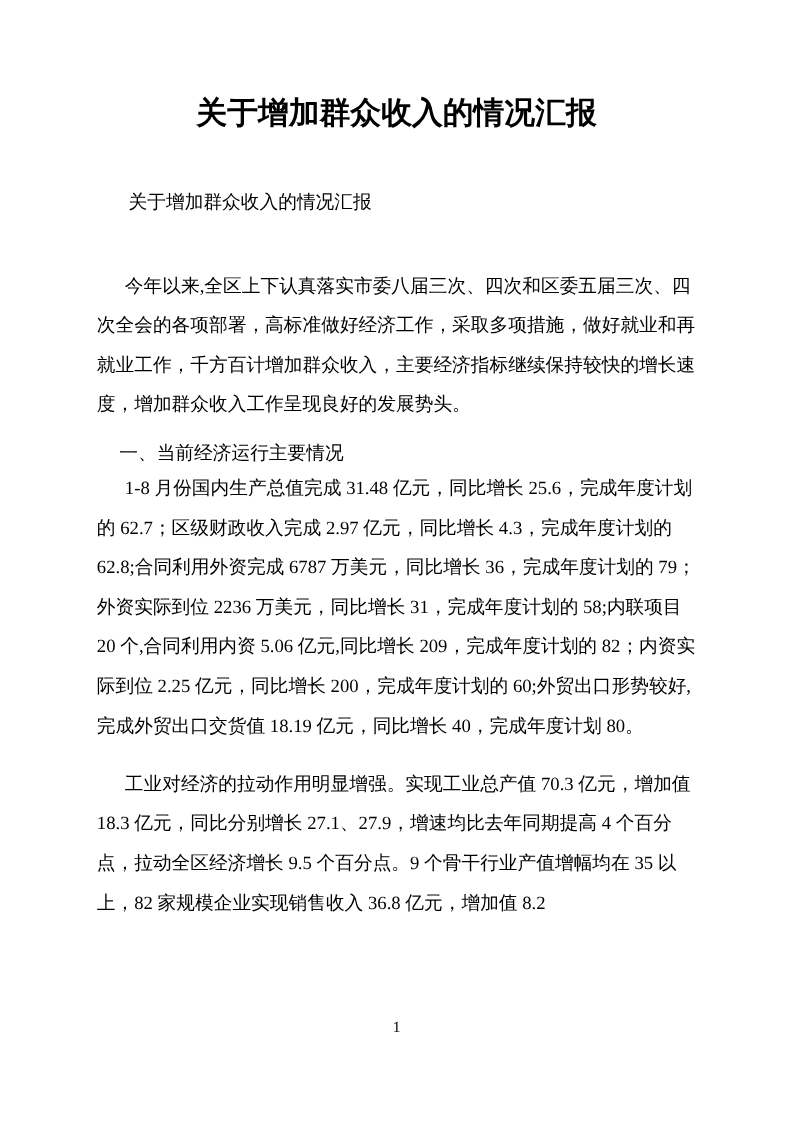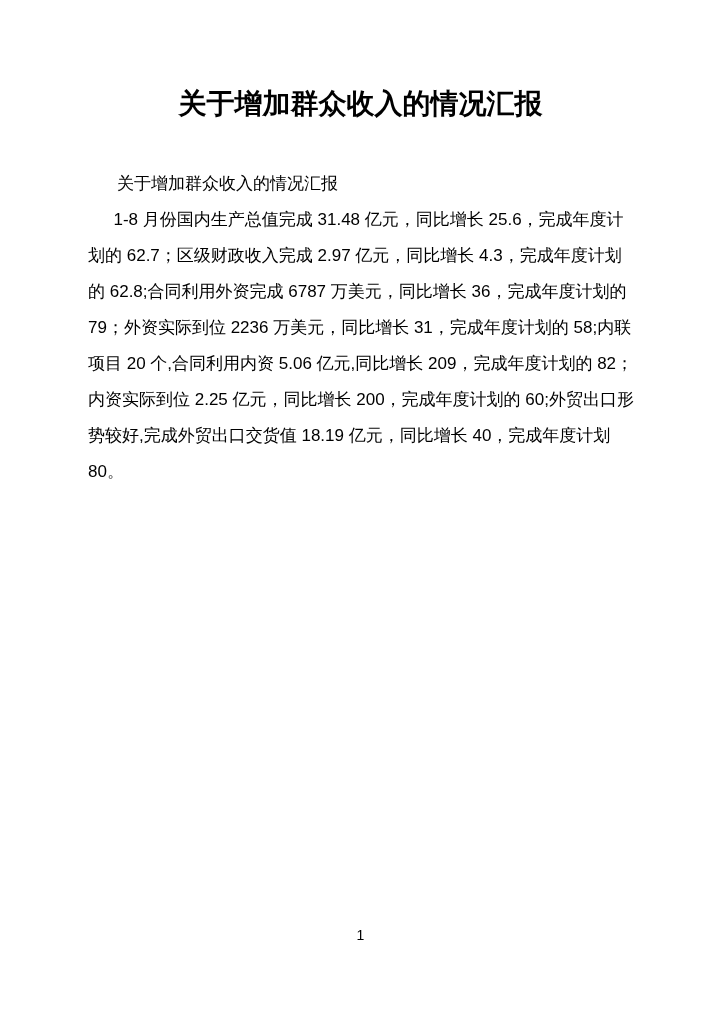--- a/index.html
+++ b/index.html
@@ -13,7 +13,7 @@
     height: 1020px;
     background: #ffffff;
     color: #000000;
-    font-family: Liberation Sans, sans-serif;
+    font-family: Liberation Serif, serif;
     box-sizing: border-box;
     padding-top: 85px;
     overflow: hidden;

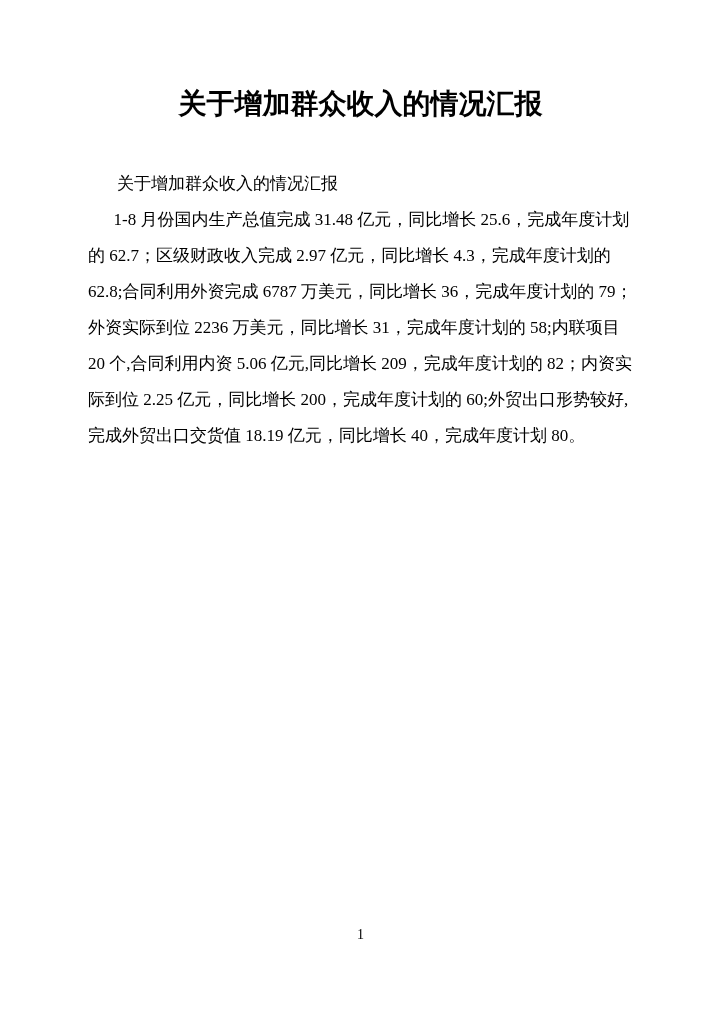--- a/index.html
+++ b/index.html
@@ -76,6 +76,7 @@
     <p class="p-subtitle">关于增加群众收入的情况汇报</p>
 
 
+    <p class="p-intro">今年以来,全区上下认真落实市委八届三次、四次和区委五届三次、四次全会的各项部署，高标准做好经济工作，采取多项措施，做好就业和再就业工作，千方百计增加群众收入，主要经济指标继续保持较快的增长速度，增加群众收入工作呈现良好的发展势头。</p>
 
 
     <p class="p-stats">1-8 月份国内生产总值完成 31.48 亿元，同比增长 25.6，完成年度计划的 62.7；区级财政收入完成 2.97 亿元，同比增长 4.3，完成年度计划的 62.8;合同利用外资完成 6787 万美元，同比增长 36，完成年度计划的 79；外资实际到位 2236 万美元，同比增长 31，完成年度计划的 58;内联项目 20 个,合同利用内资 5.06 亿元,同比增长 209，完成年度计划的 82；内资实际到位 2.25 亿元，同比增长 200，完成年度计划的 60;外贸出口形势较好,完成外贸出口交货值 18.19 亿元，同比增长 40，完成年度计划 80。</p>

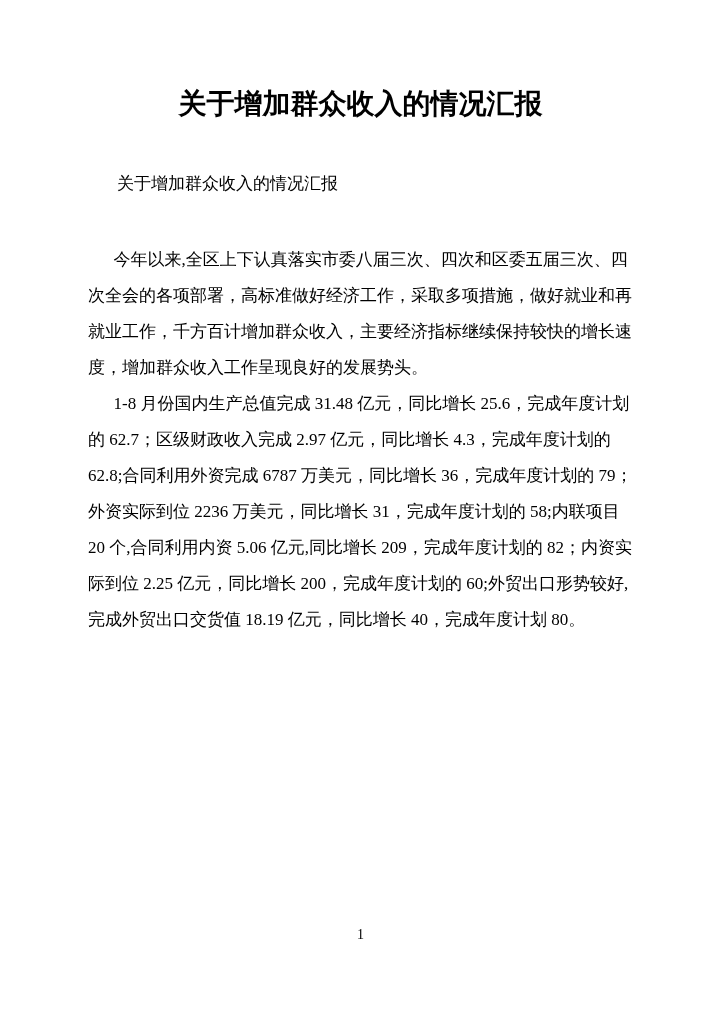--- a/index.html
+++ b/index.html
@@ -78,6 +78,7 @@
 
     <p class="p-intro">今年以来,全区上下认真落实市委八届三次、四次和区委五届三次、四次全会的各项部署，高标准做好经济工作，采取多项措施，做好就业和再就业工作，千方百计增加群众收入，主要经济指标继续保持较快的增长速度，增加群众收入工作呈现良好的发展势头。</p>
 
+    <p class="p-heading">一、当前经济运行主要情况</p>
 
     <p class="p-stats">1-8 月份国内生产总值完成 31.48 亿元，同比增长 25.6，完成年度计划的 62.7；区级财政收入完成 2.97 亿元，同比增长 4.3，完成年度计划的 62.8;合同利用外资完成 6787 万美元，同比增长 36，完成年度计划的 79；外资实际到位 2236 万美元，同比增长 31，完成年度计划的 58;内联项目 20 个,合同利用内资 5.06 亿元,同比增长 209，完成年度计划的 82；内资实际到位 2.25 亿元，同比增长 200，完成年度计划的 60;外贸出口形势较好,完成外贸出口交货值 18.19 亿元，同比增长 40，完成年度计划 80。</p>
 

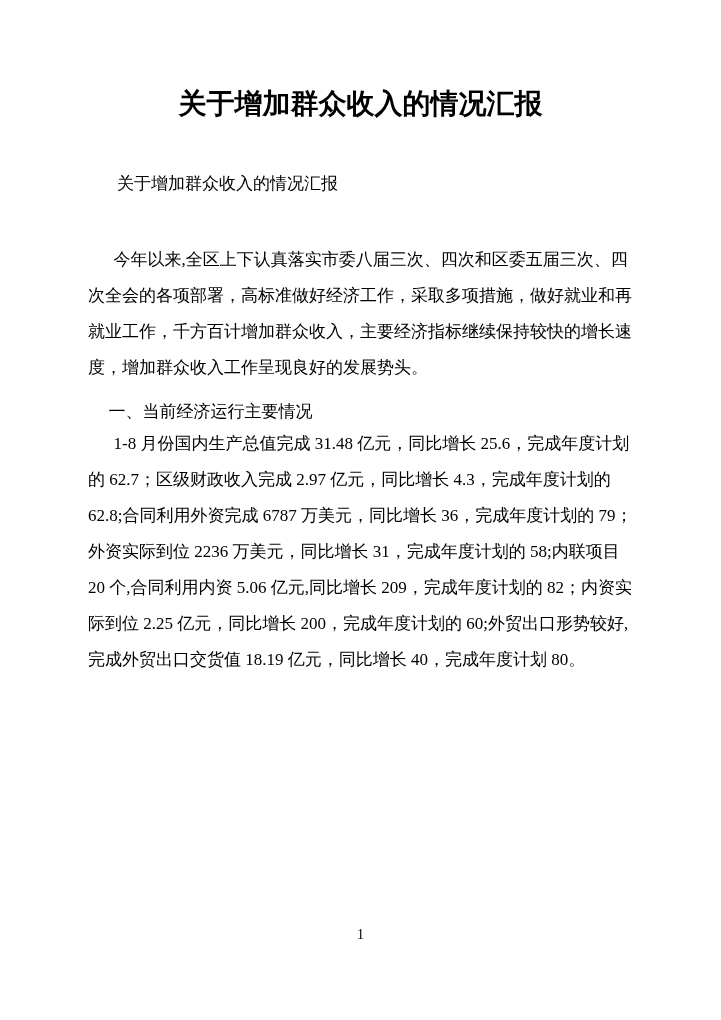--- a/index.html
+++ b/index.html
@@ -82,6 +82,7 @@
 
     <p class="p-stats">1-8 月份国内生产总值完成 31.48 亿元，同比增长 25.6，完成年度计划的 62.7；区级财政收入完成 2.97 亿元，同比增长 4.3，完成年度计划的 62.8;合同利用外资完成 6787 万美元，同比增长 36，完成年度计划的 79；外资实际到位 2236 万美元，同比增长 31，完成年度计划的 58;内联项目 20 个,合同利用内资 5.06 亿元,同比增长 209，完成年度计划的 82；内资实际到位 2.25 亿元，同比增长 200，完成年度计划的 60;外贸出口形势较好,完成外贸出口交货值 18.19 亿元，同比增长 40，完成年度计划 80。</p>
 
+    <p class="p-industry">工业对经济的拉动作用明显增强。实现工业总产值 70.3 亿元，增加值 18.3 亿元，同比分别增长 27.1、27.9，增速均比去年同期提高 4 个百分点，拉动全区经济增长 9.5 个百分点。9 个骨干行业产值增幅均在 35 以上，82 家规模企业实现销售收入 36.8 亿元，增加值 8.2</p>
 
   </div>
 

